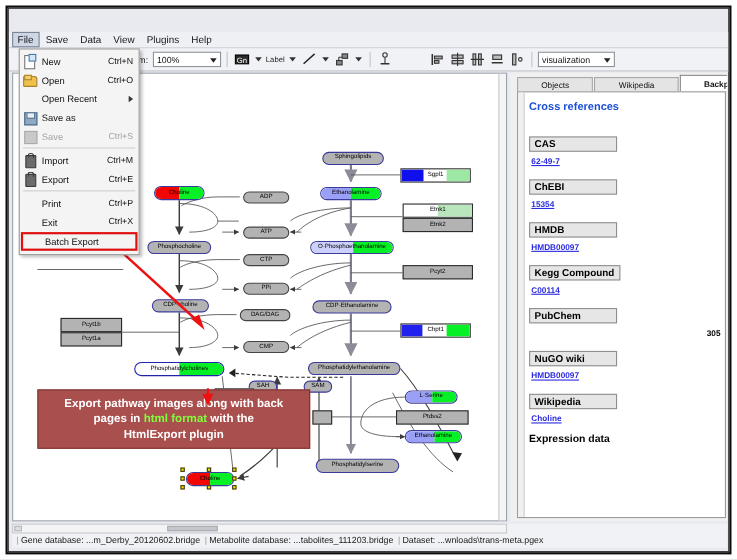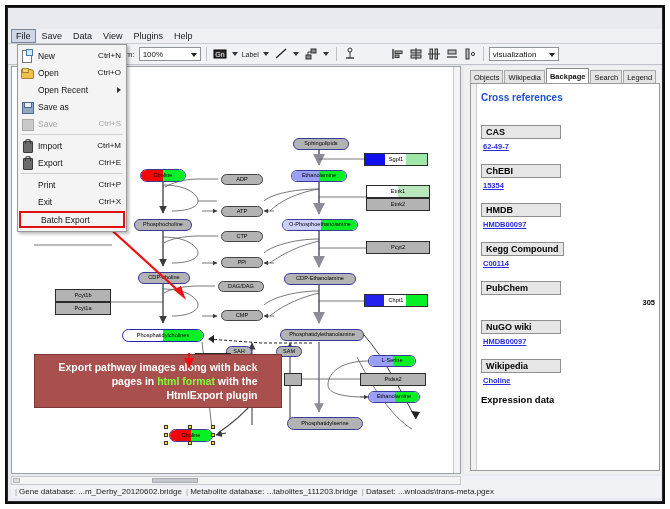--- a/index.html
+++ b/index.html
@@ -247,7 +247,7 @@
   .tab {
     font-size: 7.5px; color: #111;
     height: 13px; line-height: 13px;
-    padding: 0 3px;
+    padding: 0 21px;
     background: #e4e4e4;
     border: 1px solid #a8a8a8;
     border-bottom: none;

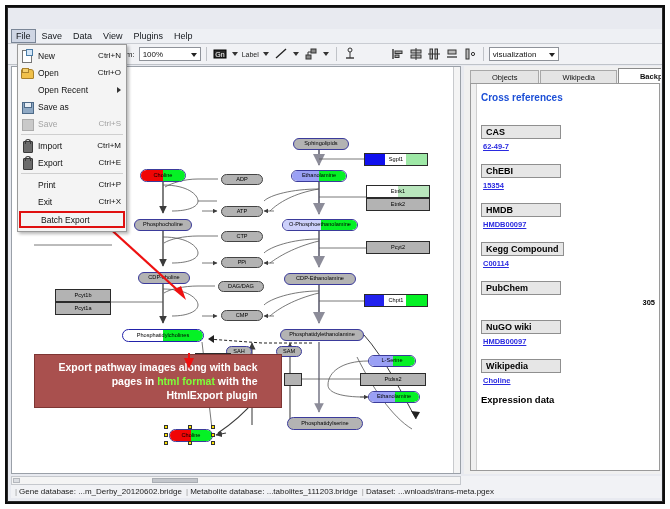--- a/index.html
+++ b/index.html
@@ -351,7 +351,7 @@
     font-size: 10.5px;
     font-weight: bold;
     display: flex; align-items: center; justify-content: center;
-    text-align: right;
+    text-align: center;
     padding: 6px 6px;
     line-height: 14px;
     z-index: 20;

